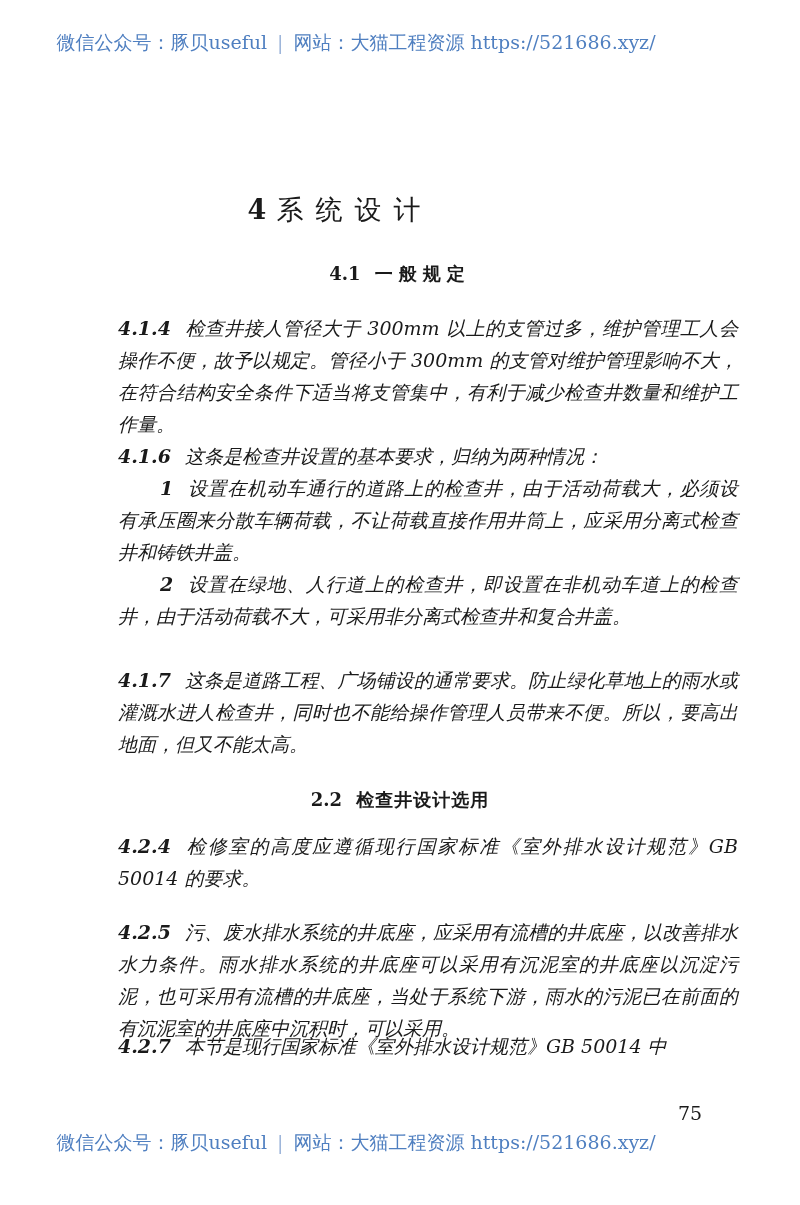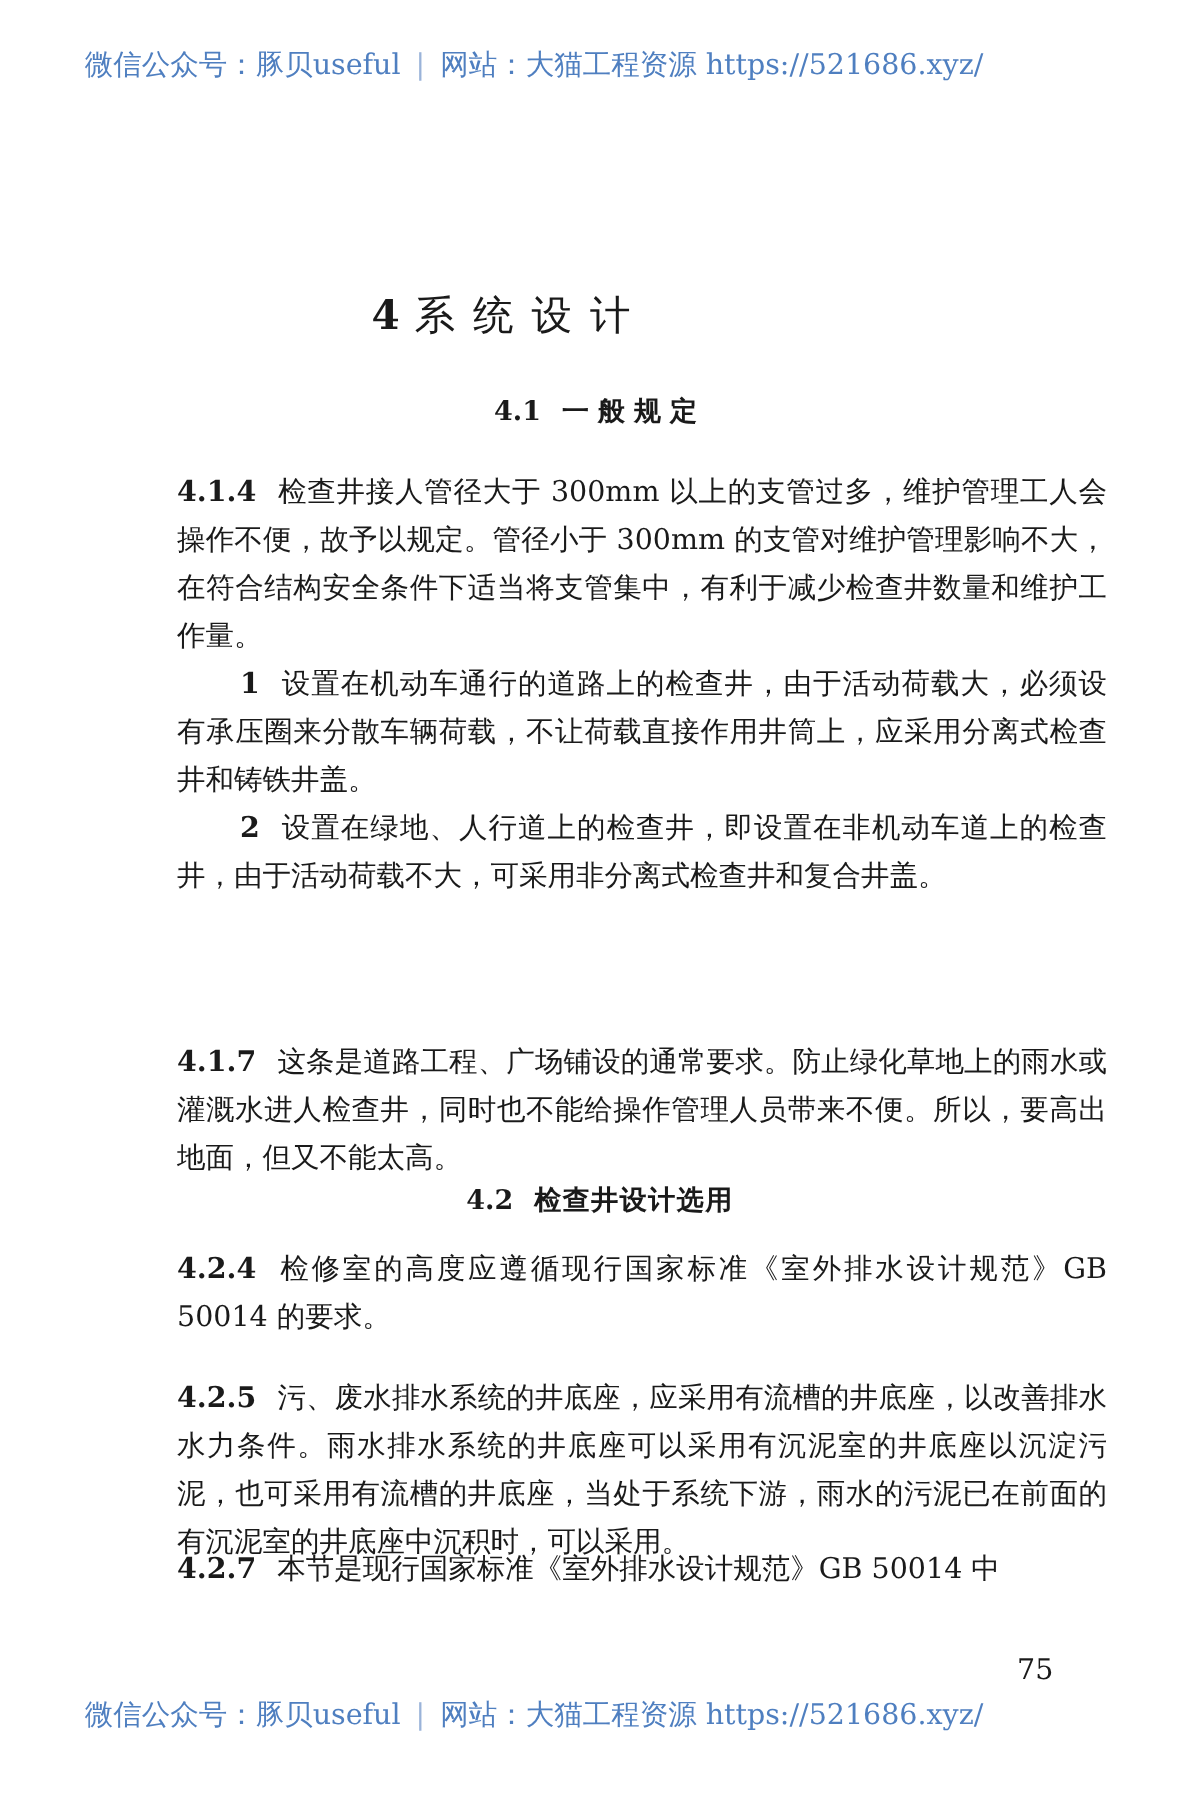--- a/index.html
+++ b/index.html
@@ -28,7 +28,7 @@
   .st-42 { top: 788px; letter-spacing: 1px; }
   .section-title .num { margin-right: 14px; letter-spacing: 0; }
   .block { position: absolute; left: 118px; width: 620px; font-size: 19px; line-height: 32px; }
-  .block p { margin: 0; text-align: justify; text-align-last: left; }
+  .block p { margin: 0; text-align: justify; text-align-last: left; font-style: italic; }
   .clause { font-weight: bold; margin-right: 14px; }
   .item-num { font-weight: bold; margin-right: 14px; }
   .indent { text-indent: 42px; }

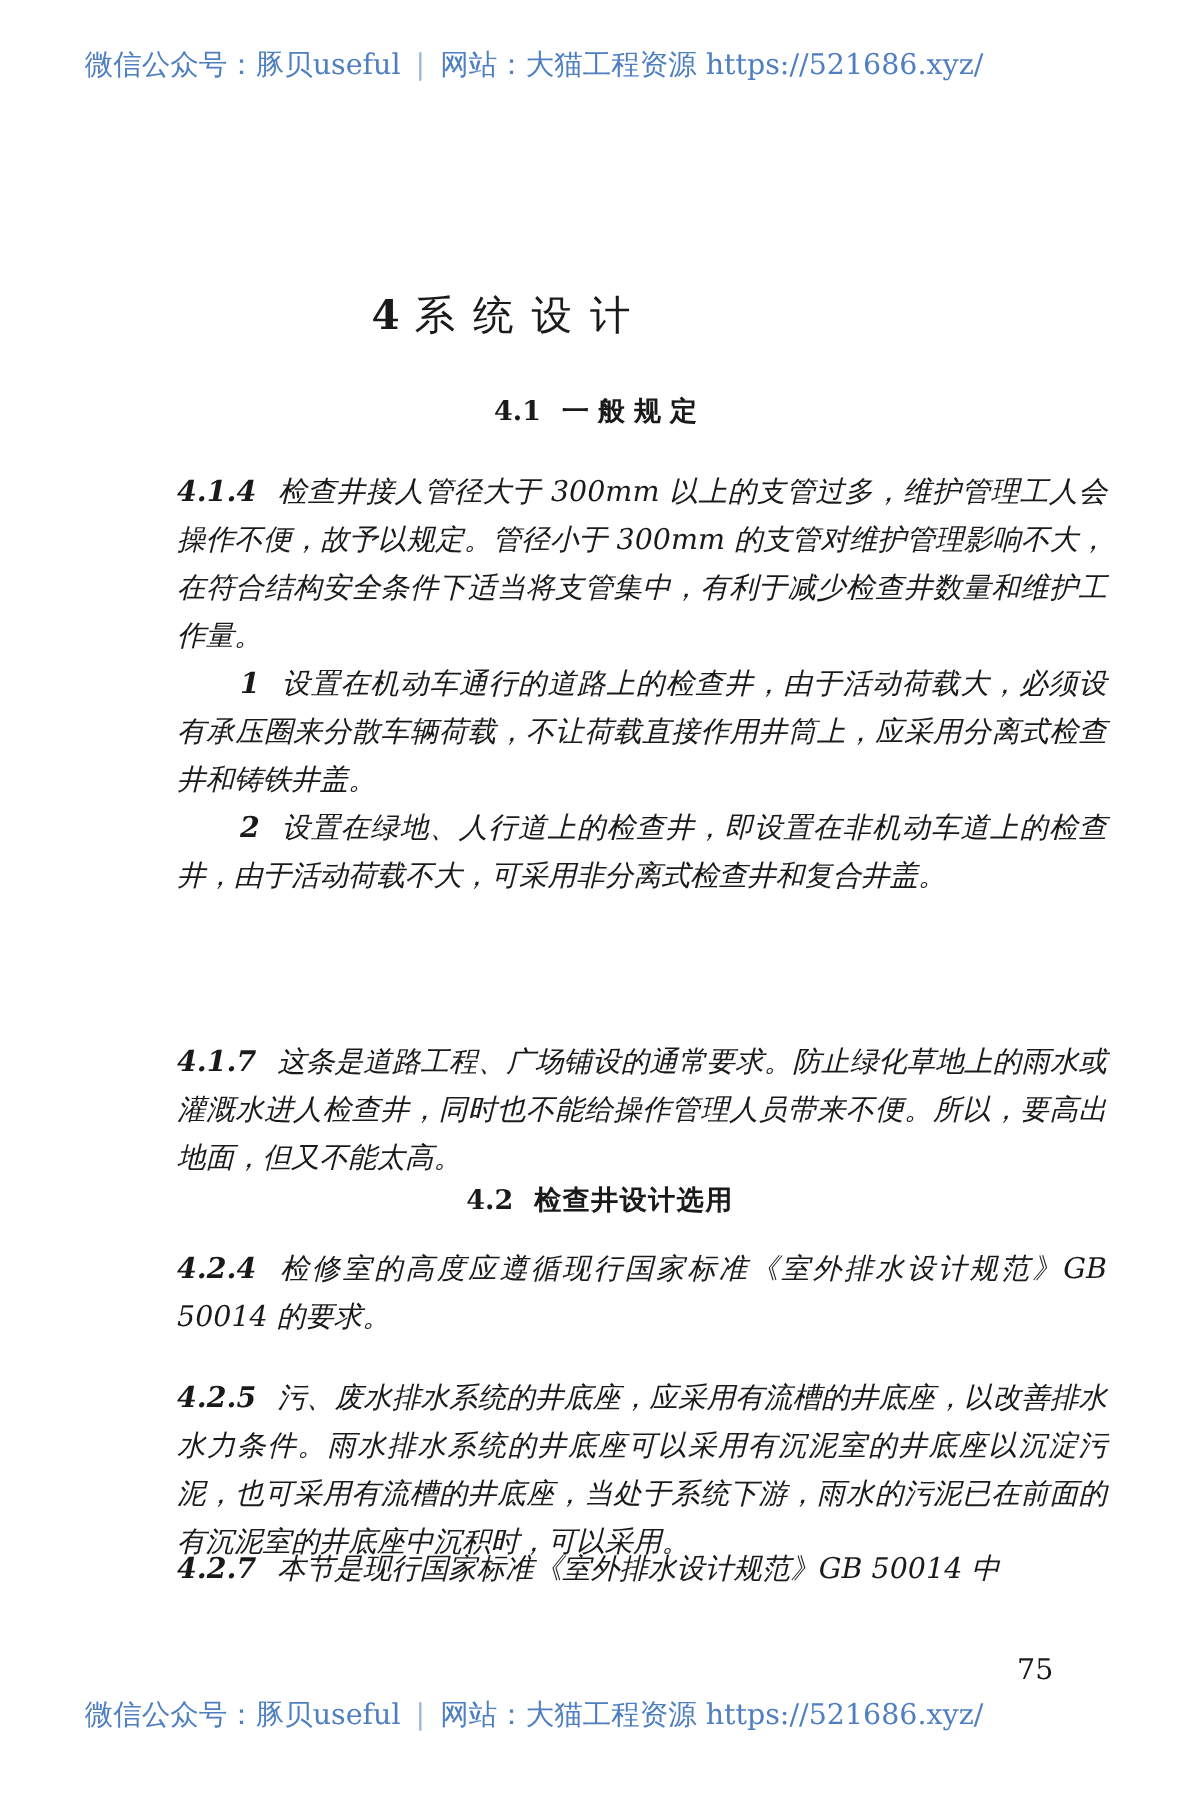--- a/index.html
+++ b/index.html
@@ -56,6 +56,7 @@
 </div>
 
 <div class="block" style="top:440px;">
+  <p><span class="clause">4.1.6</span><span>这条是检查井设置的基本要求，归纳为两种情况：</span></p>
   <p class="indent"><span class="item-num">1</span><span>设置在机动车通行的道路上的检查井，由于活动荷载大，必须设有承压圈来分散车辆荷载，不让荷载直接作用井筒上，应采用分离式检查井和铸铁井盖。</span></p>
   <p class="indent"><span class="item-num">2</span><span>设置在绿地、人行道上的检查井，即设置在非机动车道上的检查井，由于活动荷载不大，可采用非分离式检查井和复合井盖。</span></p>
 </div>

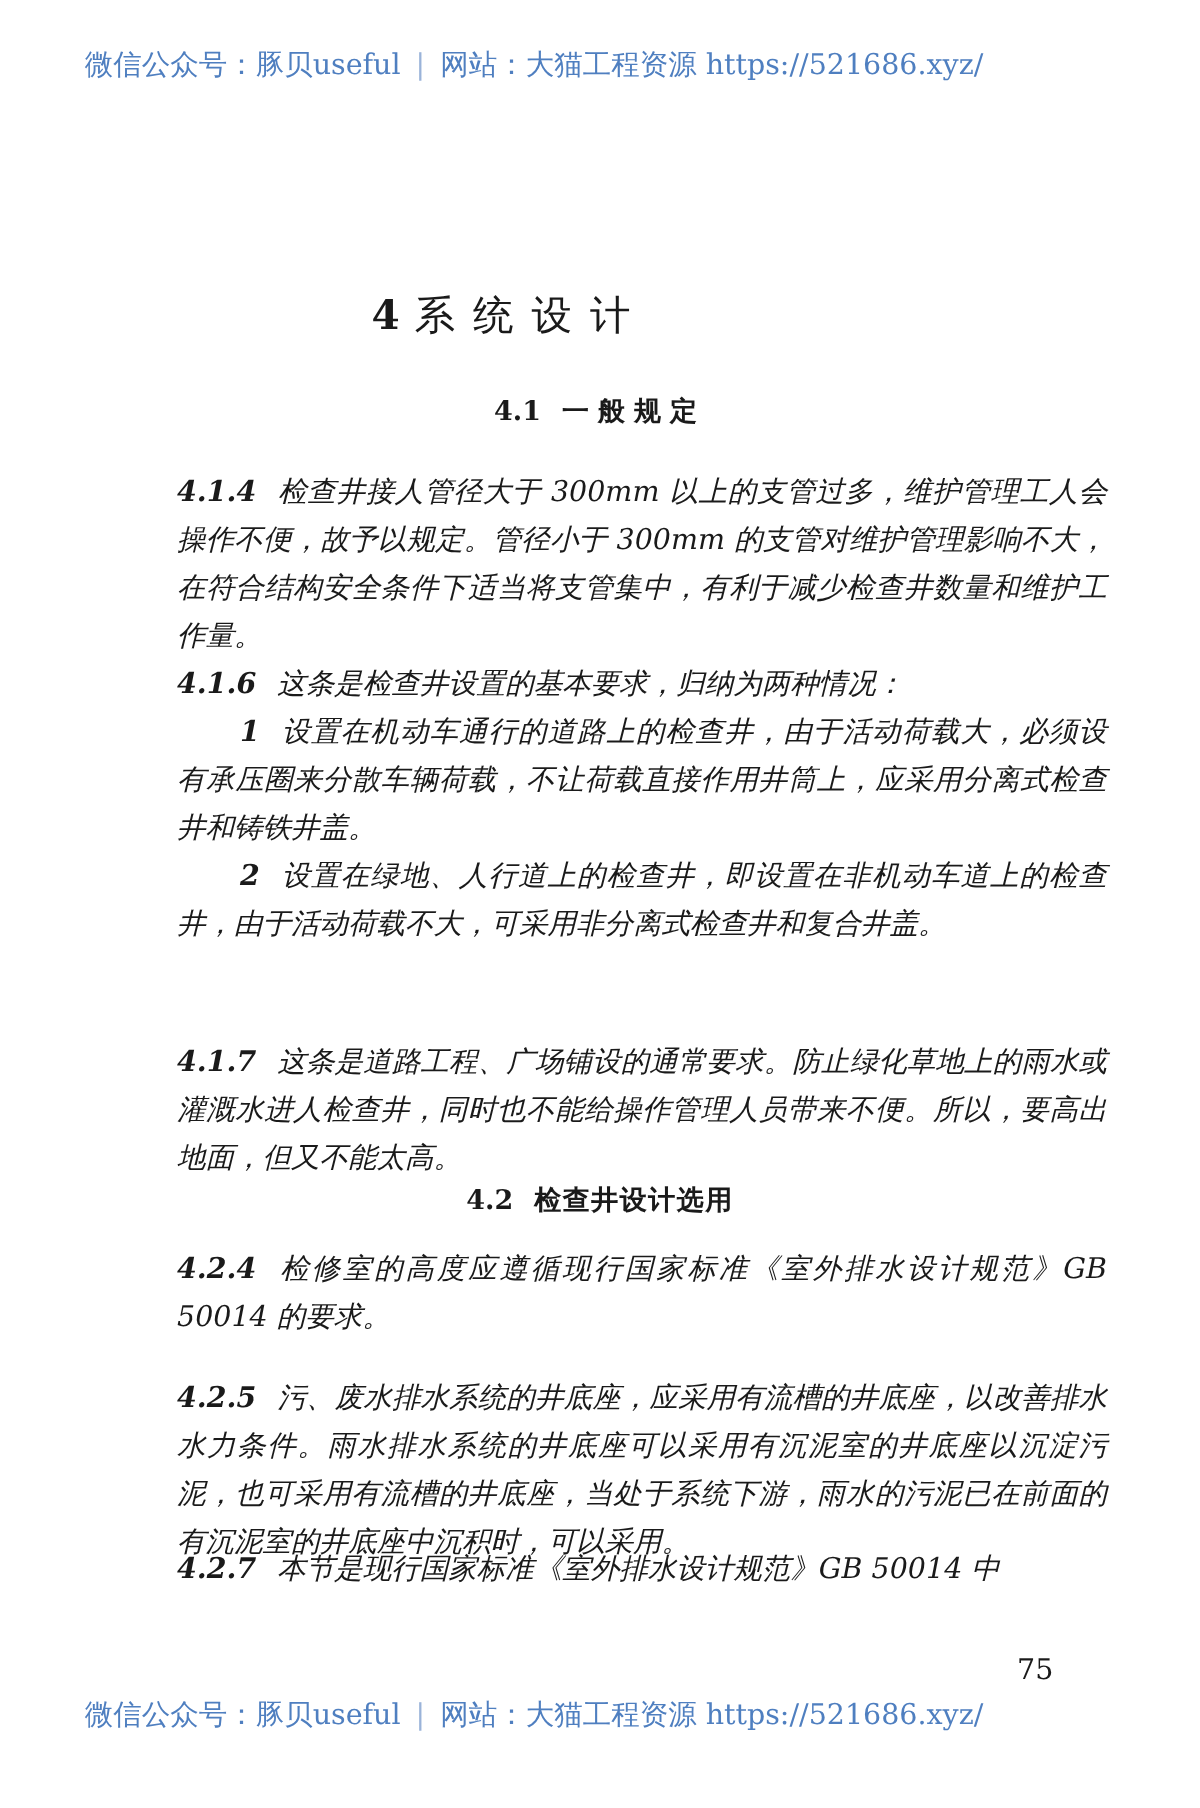--- a/index.html
+++ b/index.html
@@ -61,7 +61,7 @@
   <p class="indent"><span class="item-num">2</span><span>设置在绿地、人行道上的检查井，即设置在非机动车道上的检查井，由于活动荷载不大，可采用非分离式检查井和复合井盖。</span></p>
 </div>
 
-<div class="block" style="top:692px;">
+<div class="block" style="top:664px;">
   <p><span class="clause">4.1.7</span><span>这条是道路工程、广场铺设的通常要求。防止绿化草地上的雨水或灌溉水进人检查井，同时也不能给操作管理人员带来不便。所以，要高出地面，但又不能太高。</span></p>
 </div>
 

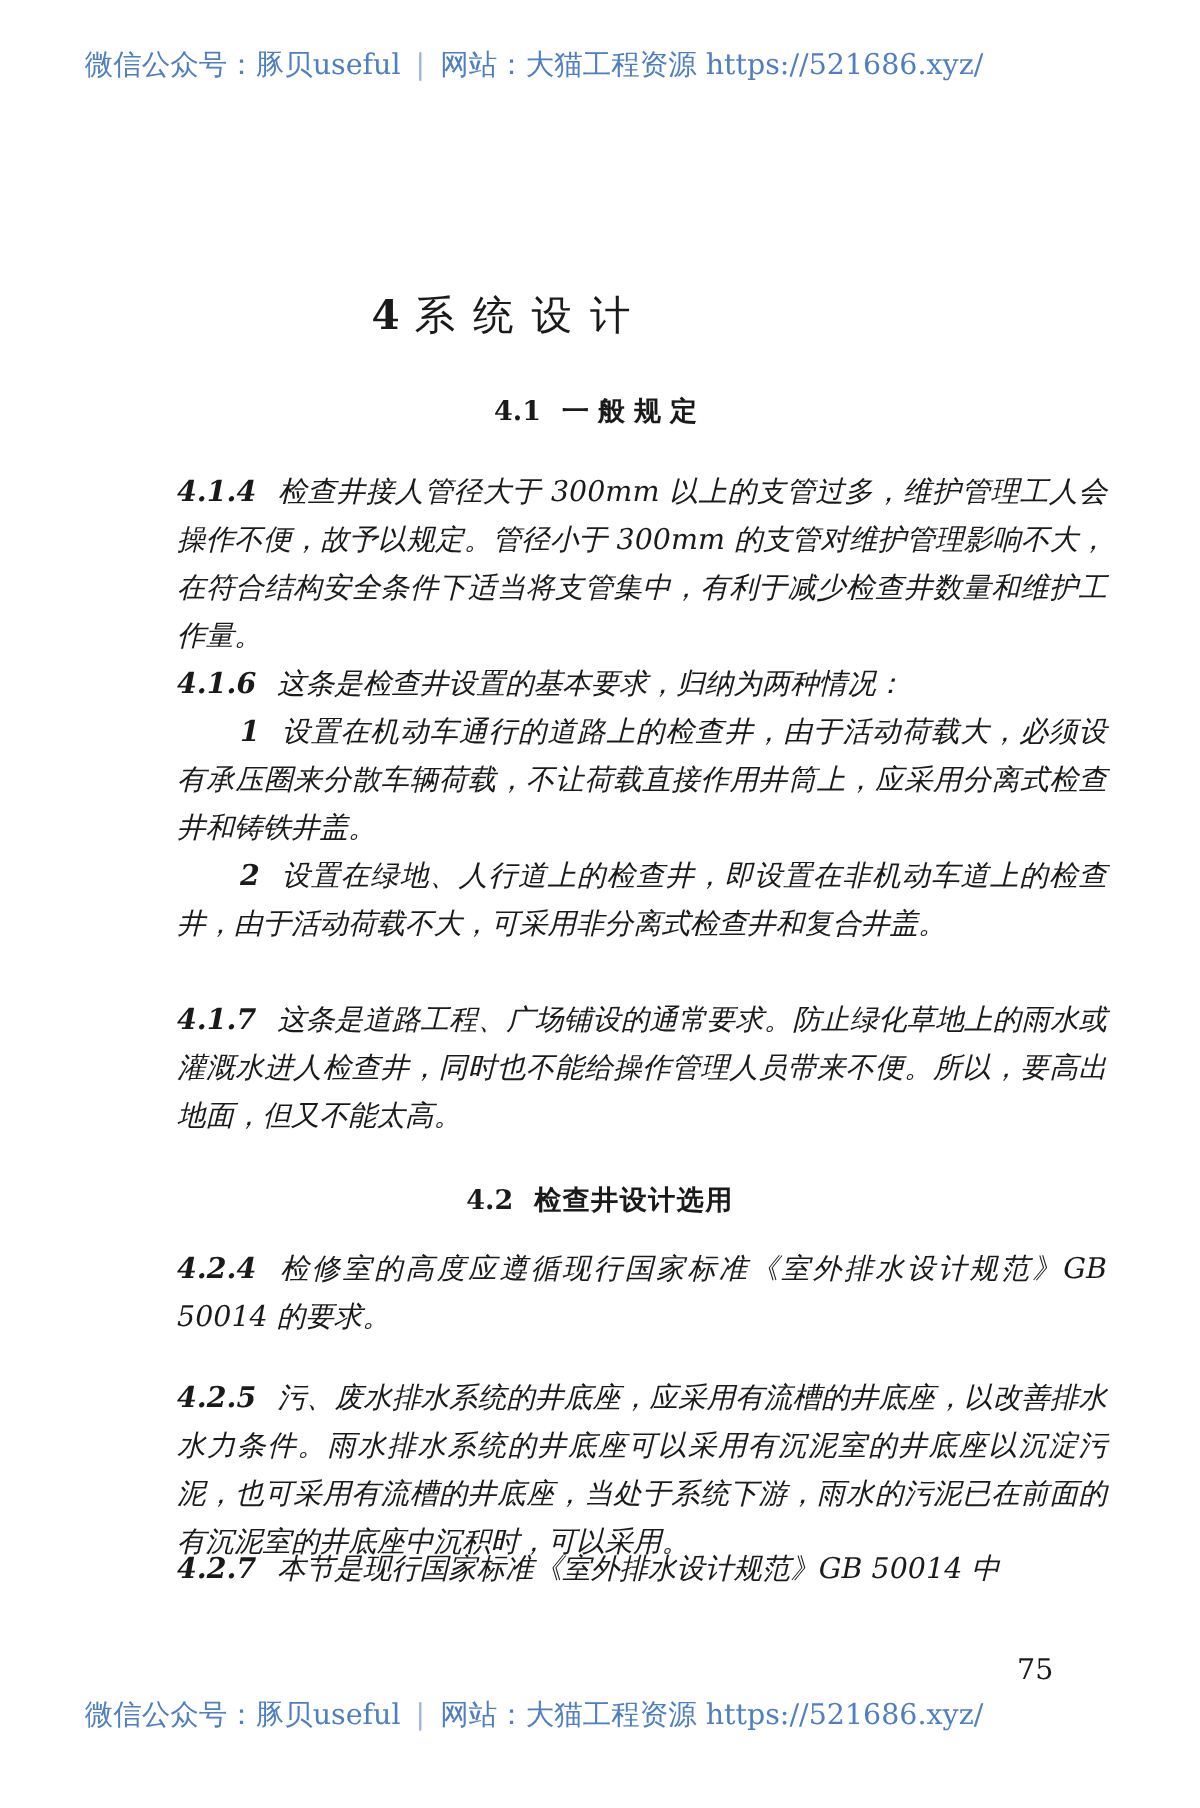--- a/index.html
+++ b/index.html
@@ -66,7 +66,7 @@
 </div>
 
 <div class="section-title st-42">
-  <span class="num">4.2</span><span>检查井设计选用</span>
+  <span class="num">2.2</span><span>检查井设计选用</span>
 </div>
 
 <div class="block" style="top:830px;">

